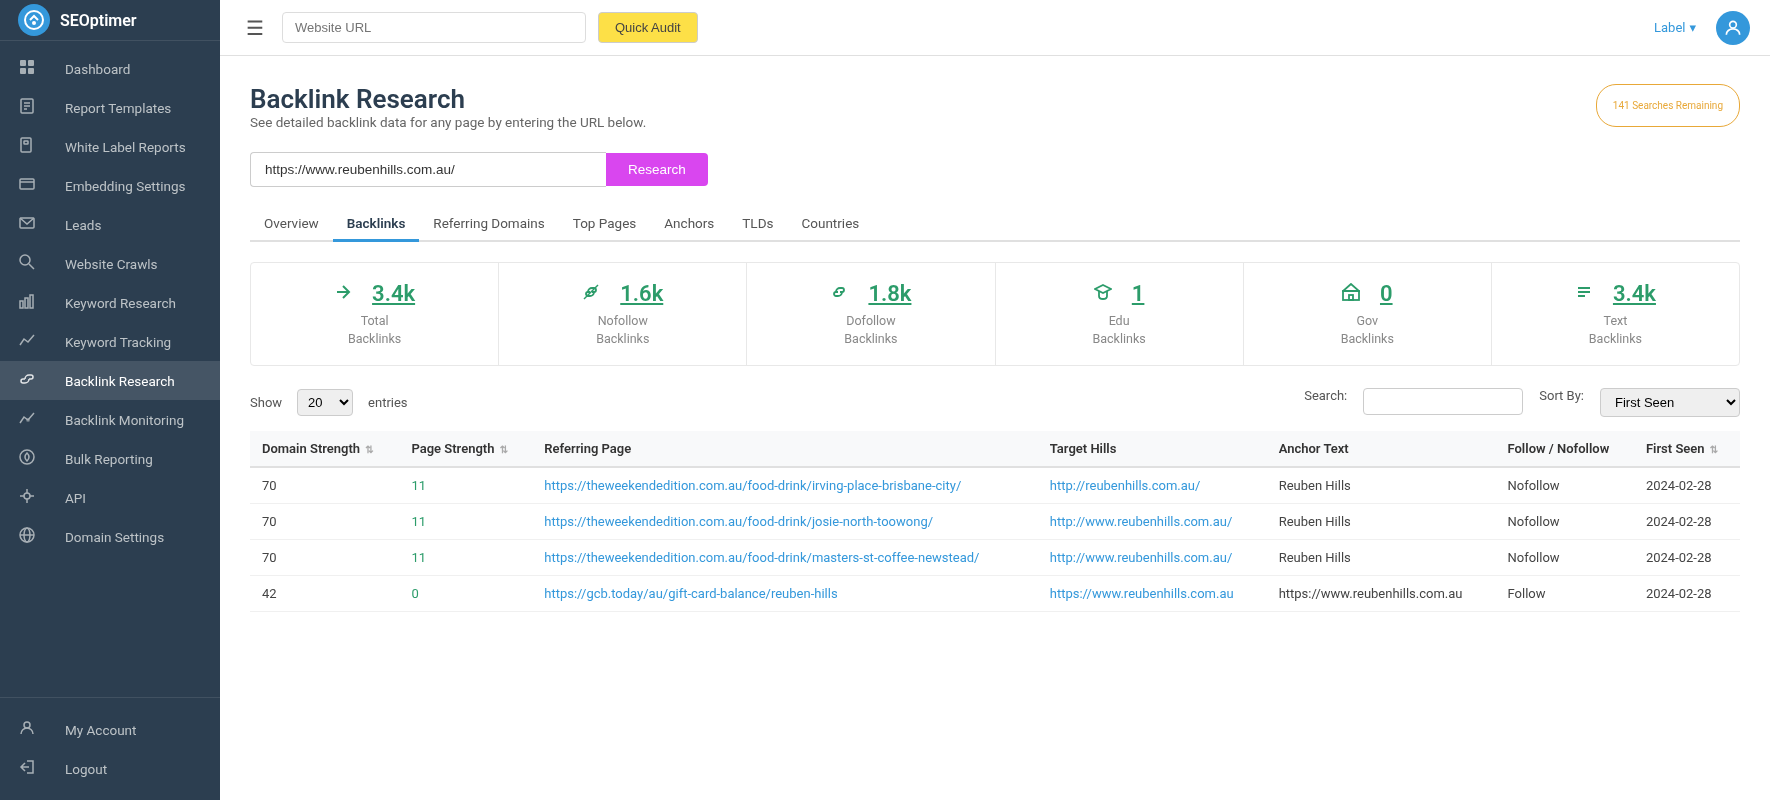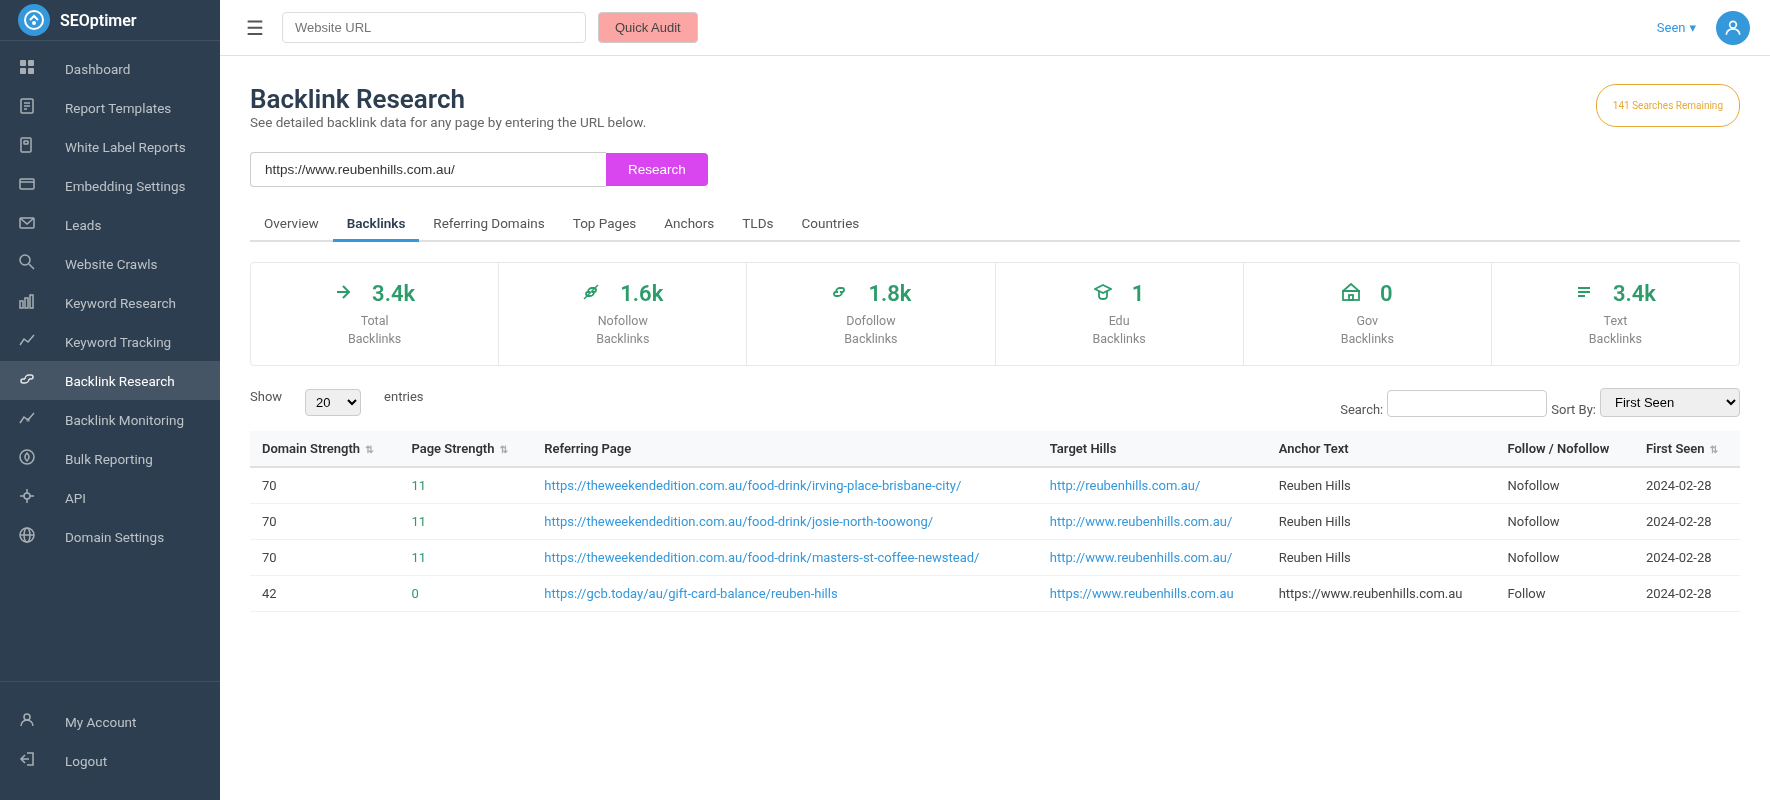--- a/index.html
+++ b/index.html
@@ -97,7 +97,7 @@
     }
     .topbar-quick-audit {
       border: 1px solid #ccc;
-      background: #fca5a5;
+      background: #fde047;
       border-radius: 4px;
       padding: 7px 16px;
       font-size: 13px;

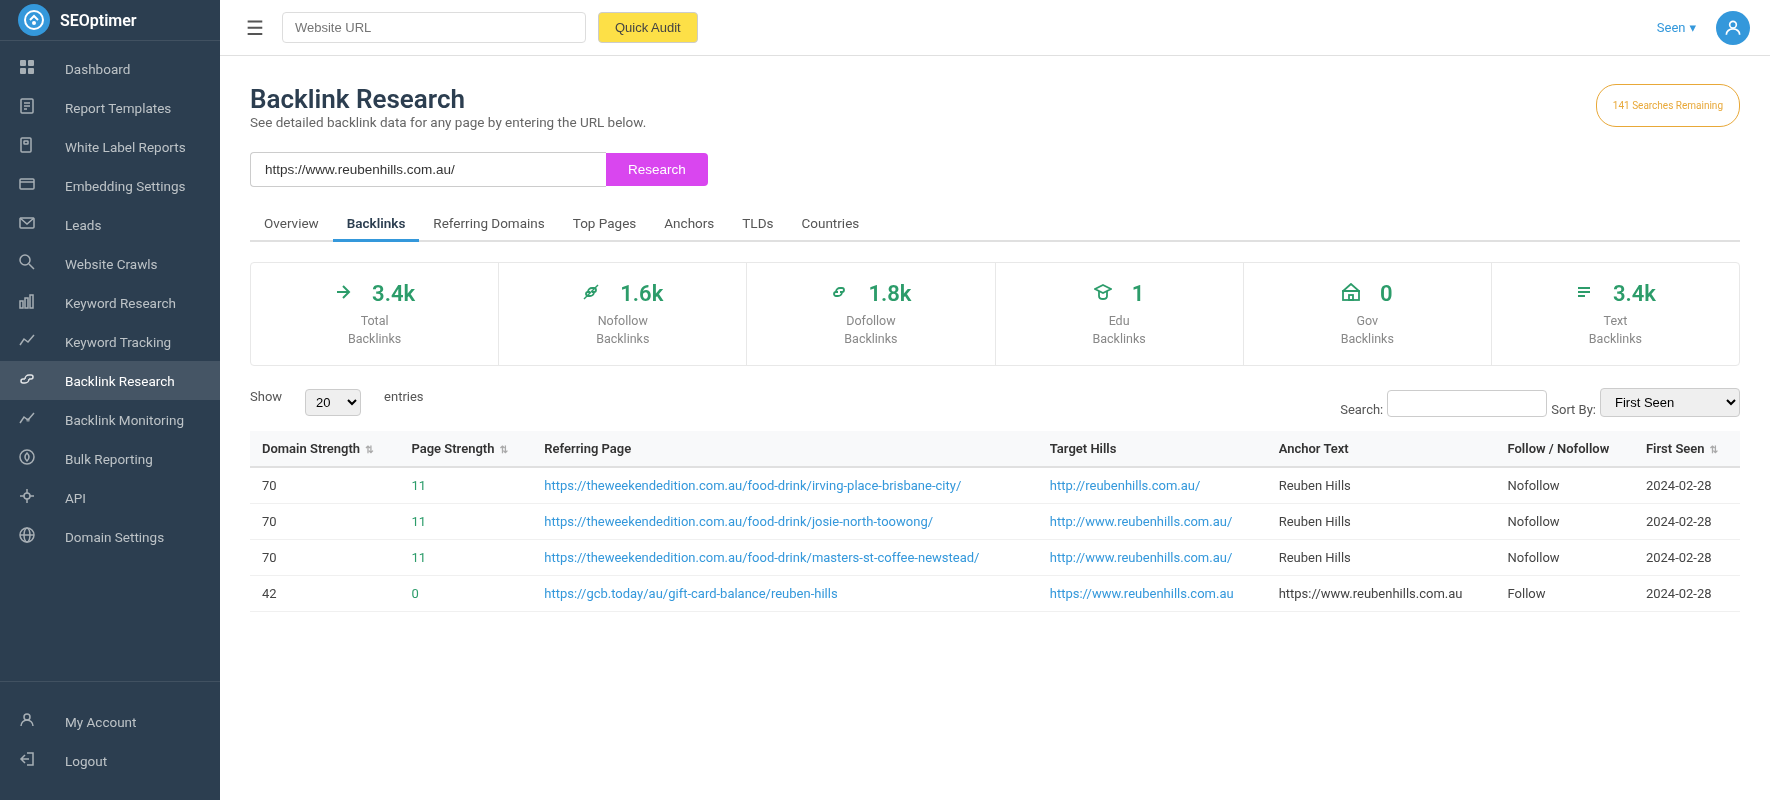--- a/index.html
+++ b/index.html
@@ -445,7 +445,7 @@
     <button class="topbar-quick-audit">Quick Audit</button>
     <div class="topbar-spacer"></div>
     <div class="topbar-help">
-      <span>Seen</span>
+      <span>Label</span>
       <span>▾</span>
     </div>
     <div class="topbar-avatar">

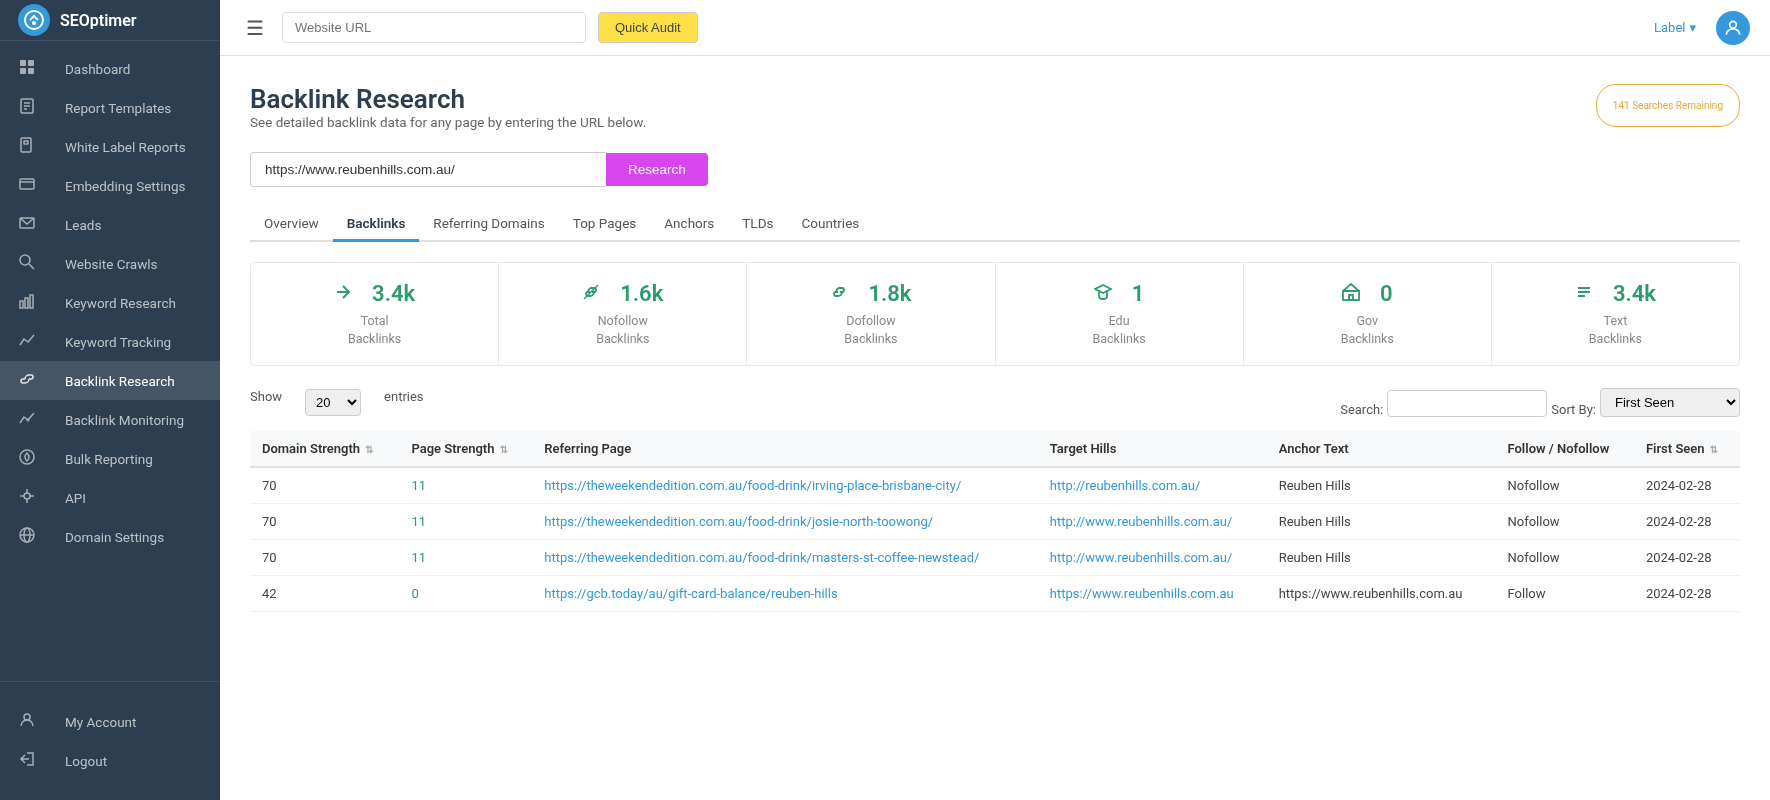--- a/index.html
+++ b/index.html
@@ -230,6 +230,7 @@
       justify-content: center;
       gap: 20px;
       margin-bottom: 6px;
+      text-decoration: underline;
     }
     .stat-icon { font-size: 18px; }
     .stat-label {

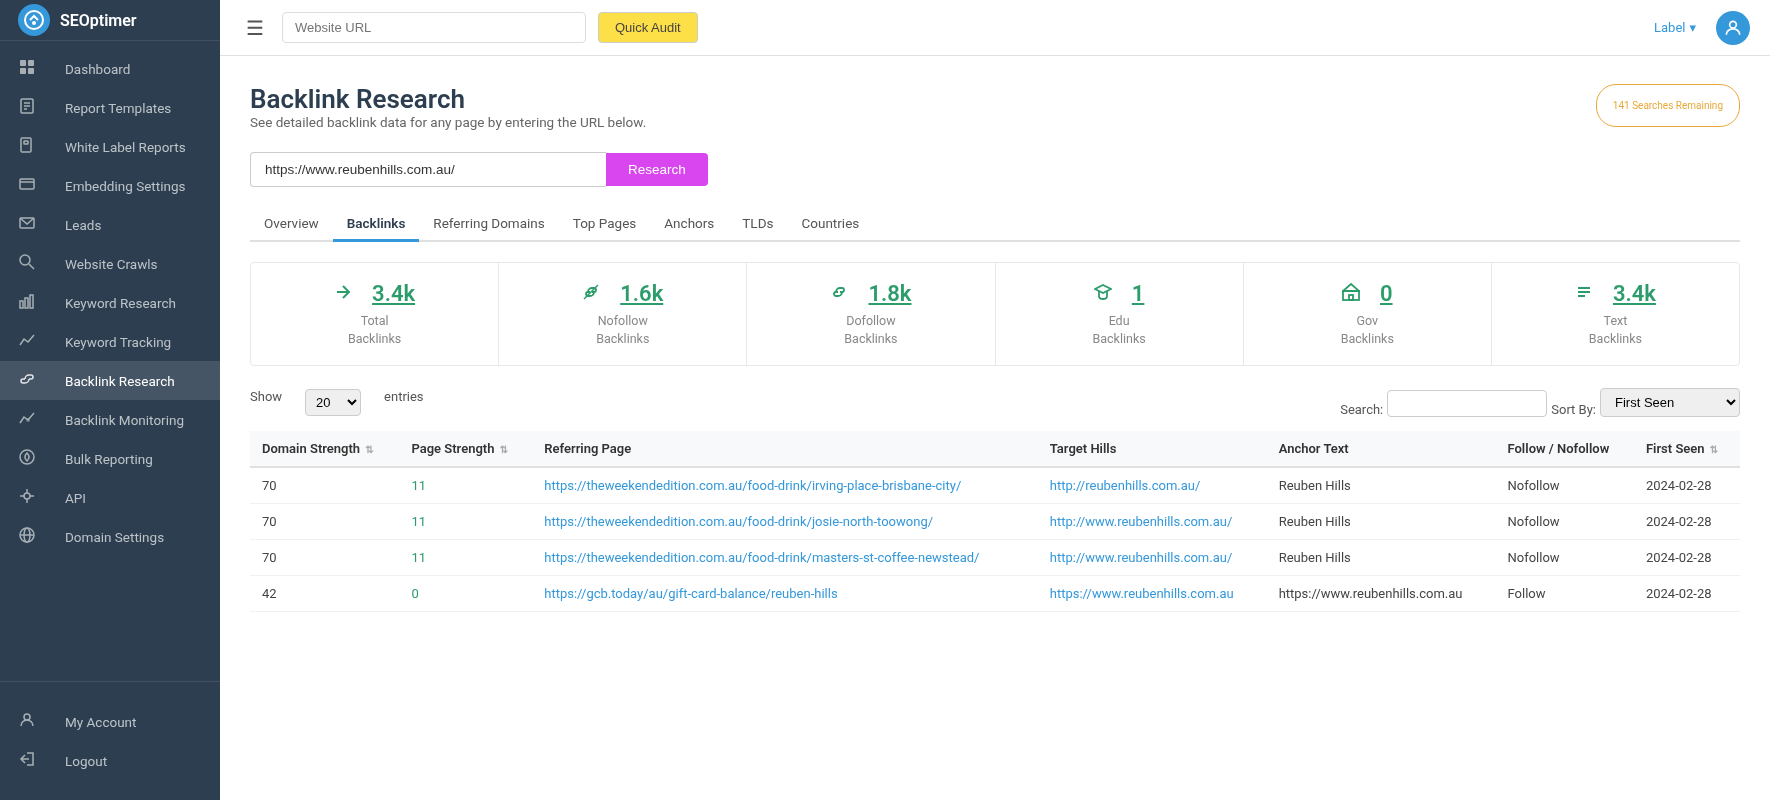--- a/index.html
+++ b/index.html
@@ -248,7 +248,8 @@
     }
     .show-entries {
       display: flex;
-      gap: 23px;
+      align-items: center;
+      gap: 15px;
       font-size: 13px;
       color: #555;
     }

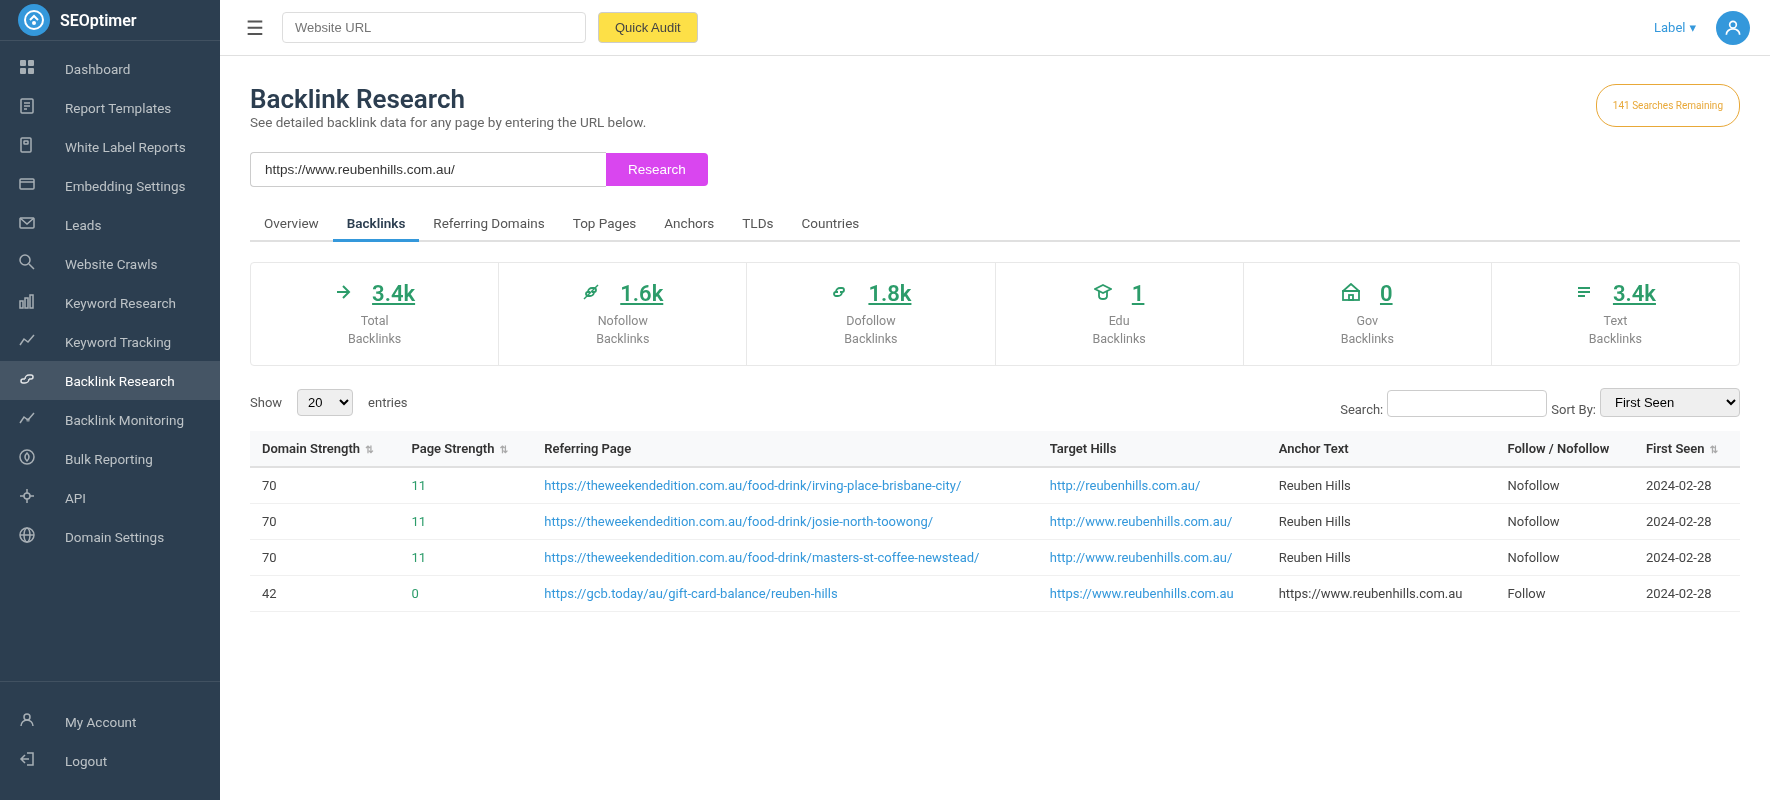--- a/index.html
+++ b/index.html
@@ -261,8 +261,8 @@
     }
     .table-right-controls {
       display: flex;
-      align-items: flex-end;
-      gap: 4px;
+      align-items: flex-start;
+      gap: 16px;
       font-size: 13px;
       color: #555;
     }

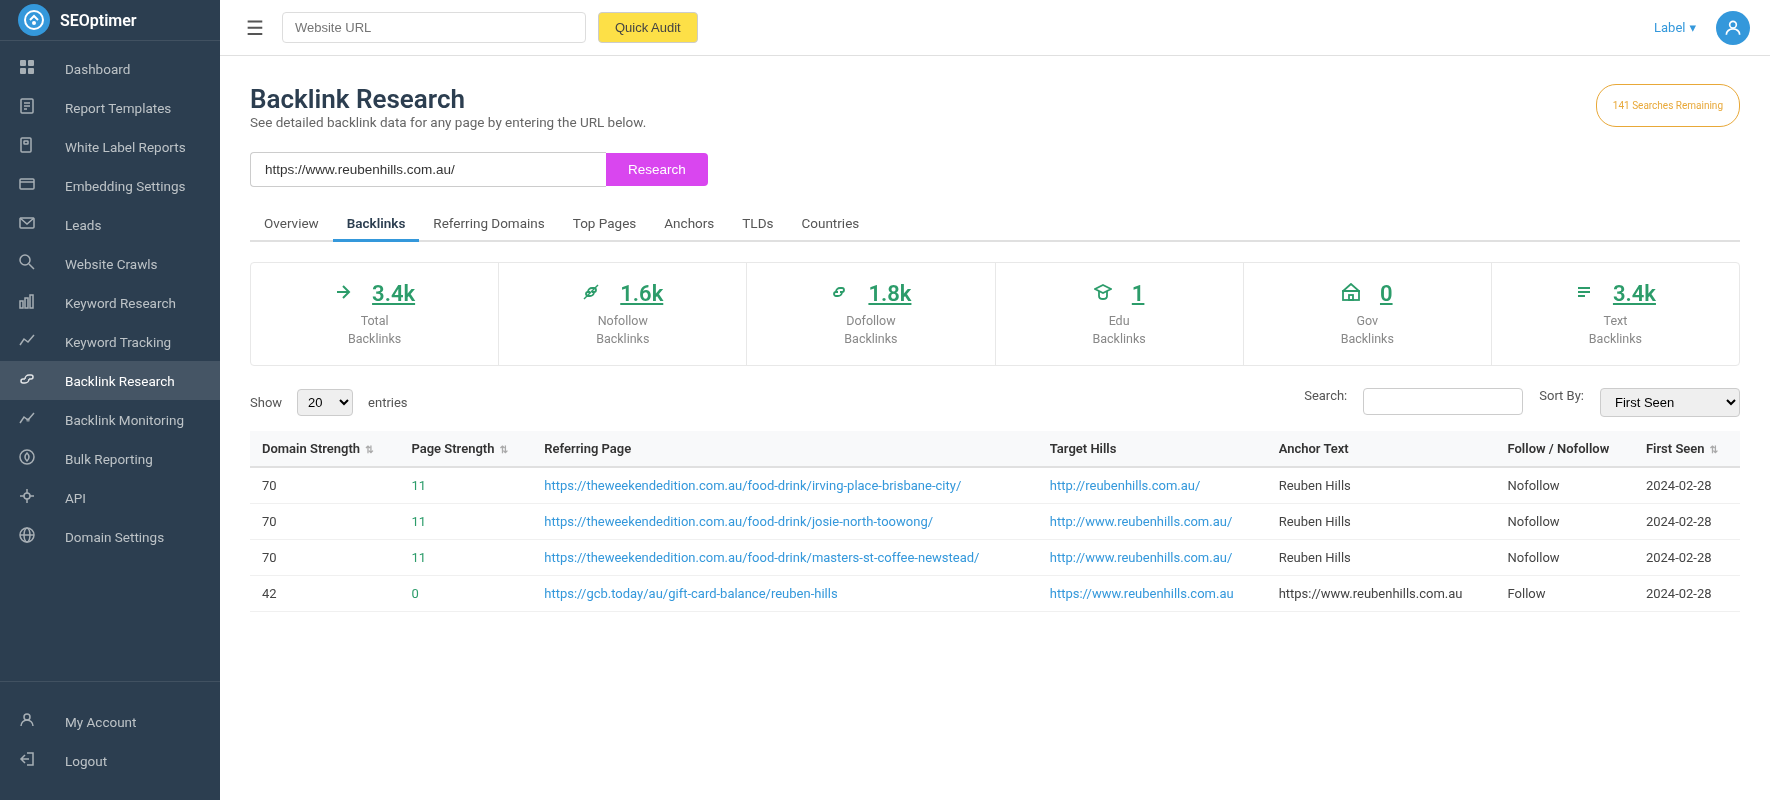--- a/index.html
+++ b/index.html
@@ -59,7 +59,7 @@
     .sidebar-item .icon { width: 18px; text-align: center; font-size: 14px; opacity: 0.85; }
     .sidebar-footer {
       border-top: 1px solid rgba(255,255,255,0.1);
-      padding: 20px 0;
+      padding: 12px 0;
     }
 
     

